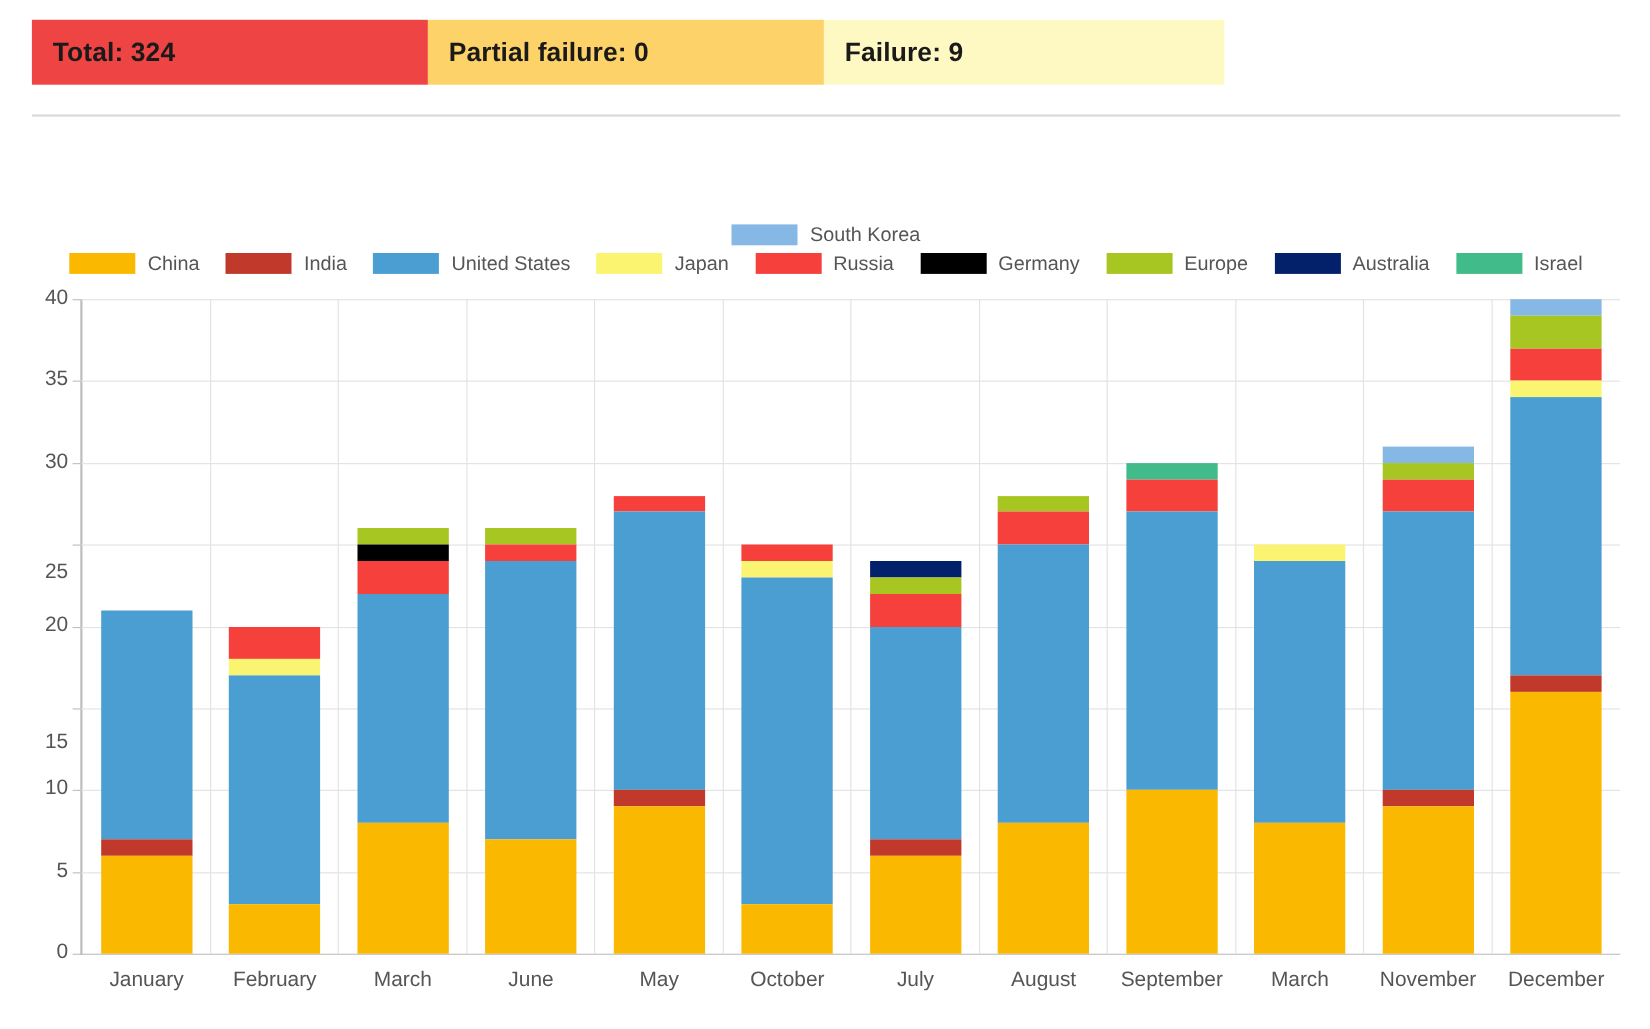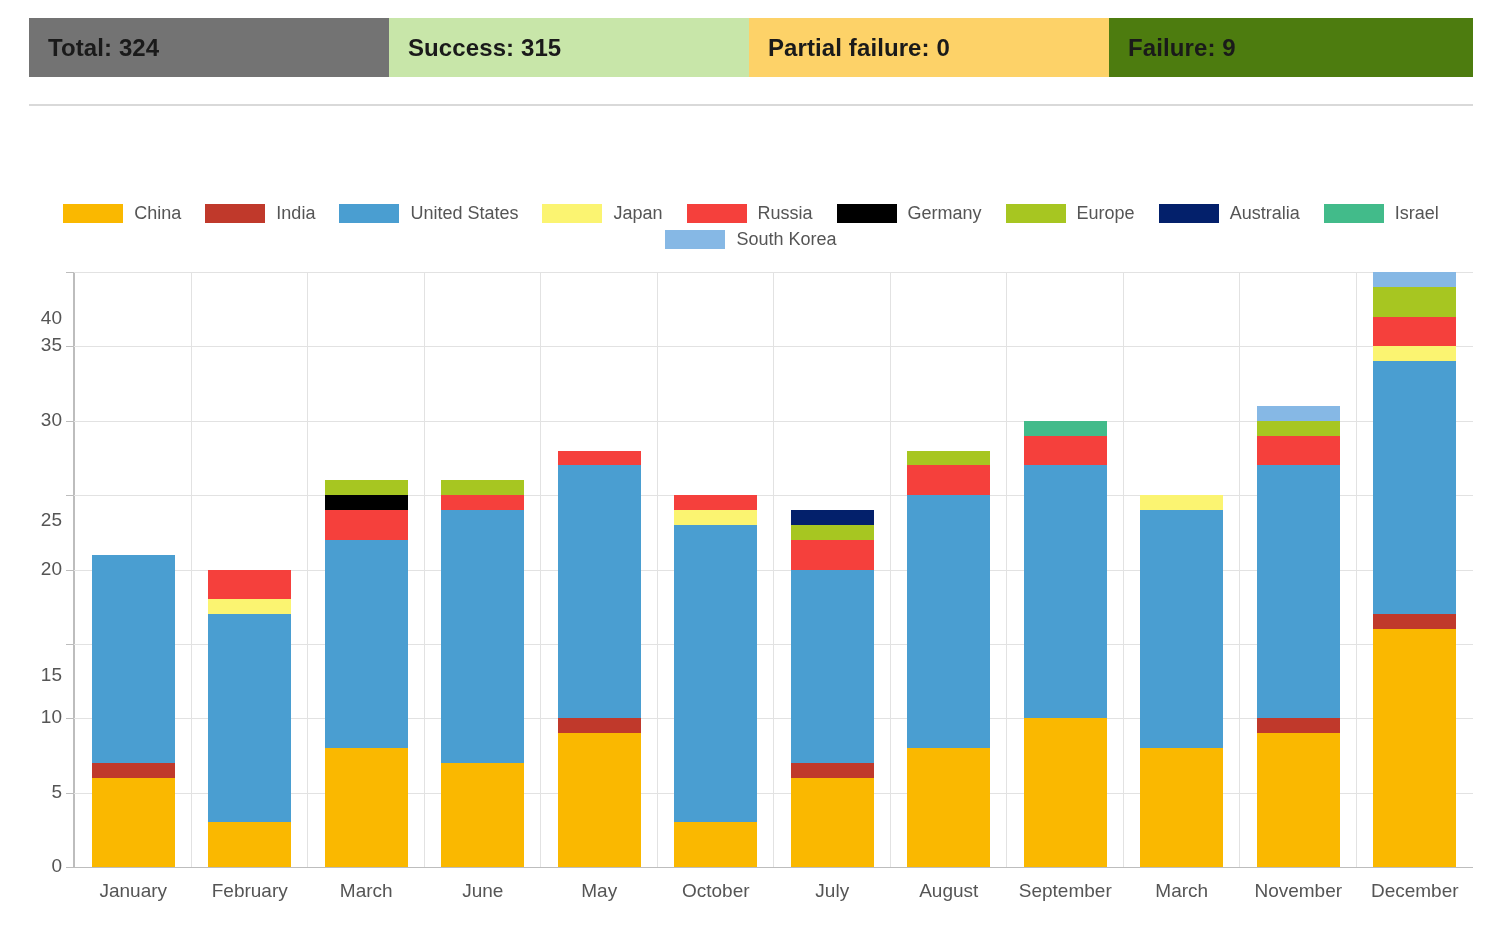--- a/index.html
+++ b/index.html
@@ -155,7 +155,7 @@
 <div id="root">
 
   <div class="summary-bar" id="summary-bar">
-      <div class="summary-cell" style="width: 360px; background: #737373;">Total: 324</div>
+      <div class="summary-cell" style="width: 360px; background: #ef4444;">Total: 324</div>
       <div class="summary-cell" style="width: 360px; background: rgb(200, 230, 169);">Success: 315</div>
       <div class="summary-cell" style="width: 360px; background: rgb(253, 210, 104);">Partial failure: 0</div>
       <div class="summary-cell" style="width: 364px; background: #4d7c0f;">Failure: 9</div>

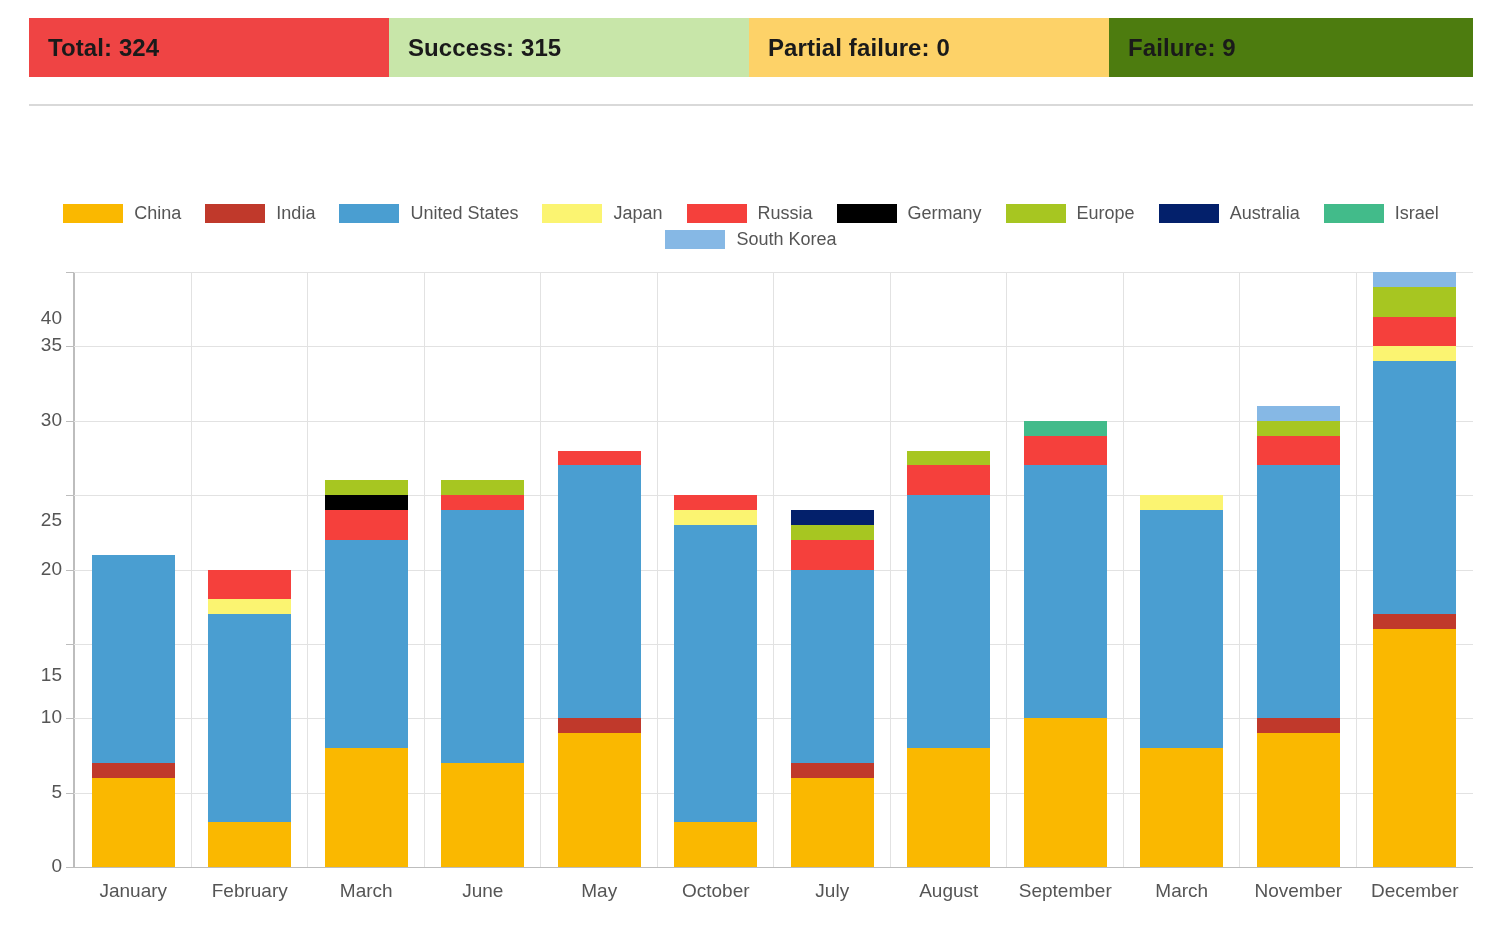--- a/index.html
+++ b/index.html
@@ -156,7 +156,6 @@
 
   <div class="summary-bar" id="summary-bar">
       <div class="summary-cell" style="width: 360px; background: #ef4444;">Total: 324</div>
-      <div class="summary-cell" style="width: 360px; background: rgb(200, 230, 169);">Success: 315</div>
       <div class="summary-cell" style="width: 360px; background: rgb(253, 210, 104);">Partial failure: 0</div>
       <div class="summary-cell" style="width: 364px; background: #4d7c0f;">Failure: 9</div>
     </div>

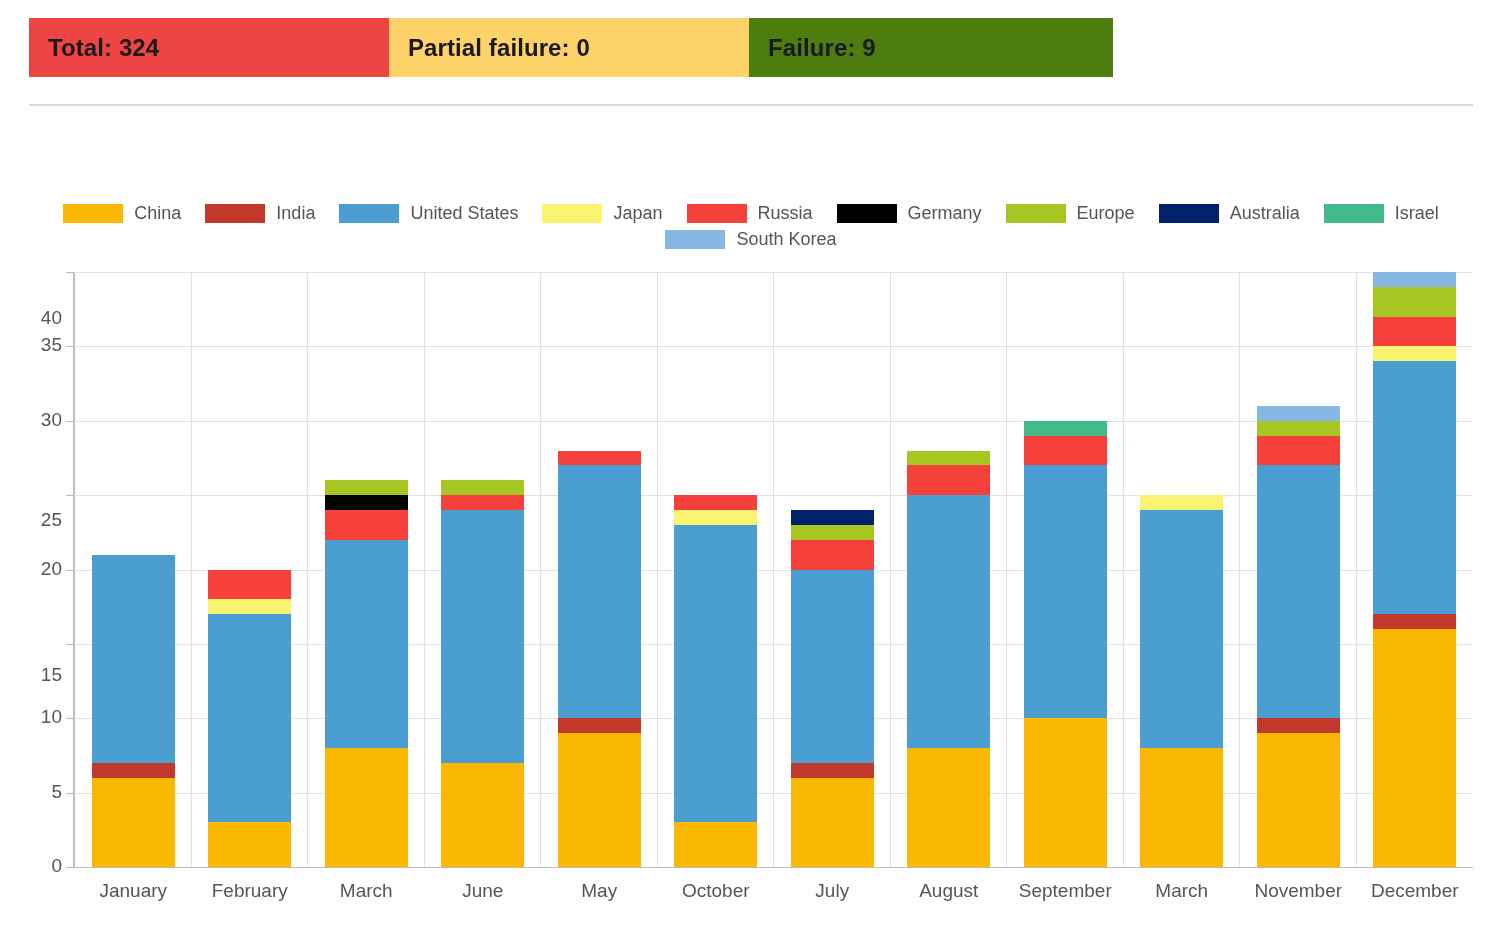--- a/index.html
+++ b/index.html
@@ -157,7 +157,7 @@
   <div class="summary-bar" id="summary-bar">
       <div class="summary-cell" style="width: 360px; background: #ef4444;">Total: 324</div>
       <div class="summary-cell" style="width: 360px; background: rgb(253, 210, 104);">Partial failure: 0</div>
-      <div class="summary-cell" style="width: 364px; background: #4d7c0f;">Failure: 9</div>
+      <div class="summary-cell" style="width: 364px; background: #fef9c3;">Failure: 9</div>
     </div>
 
   <div class="divider"></div>

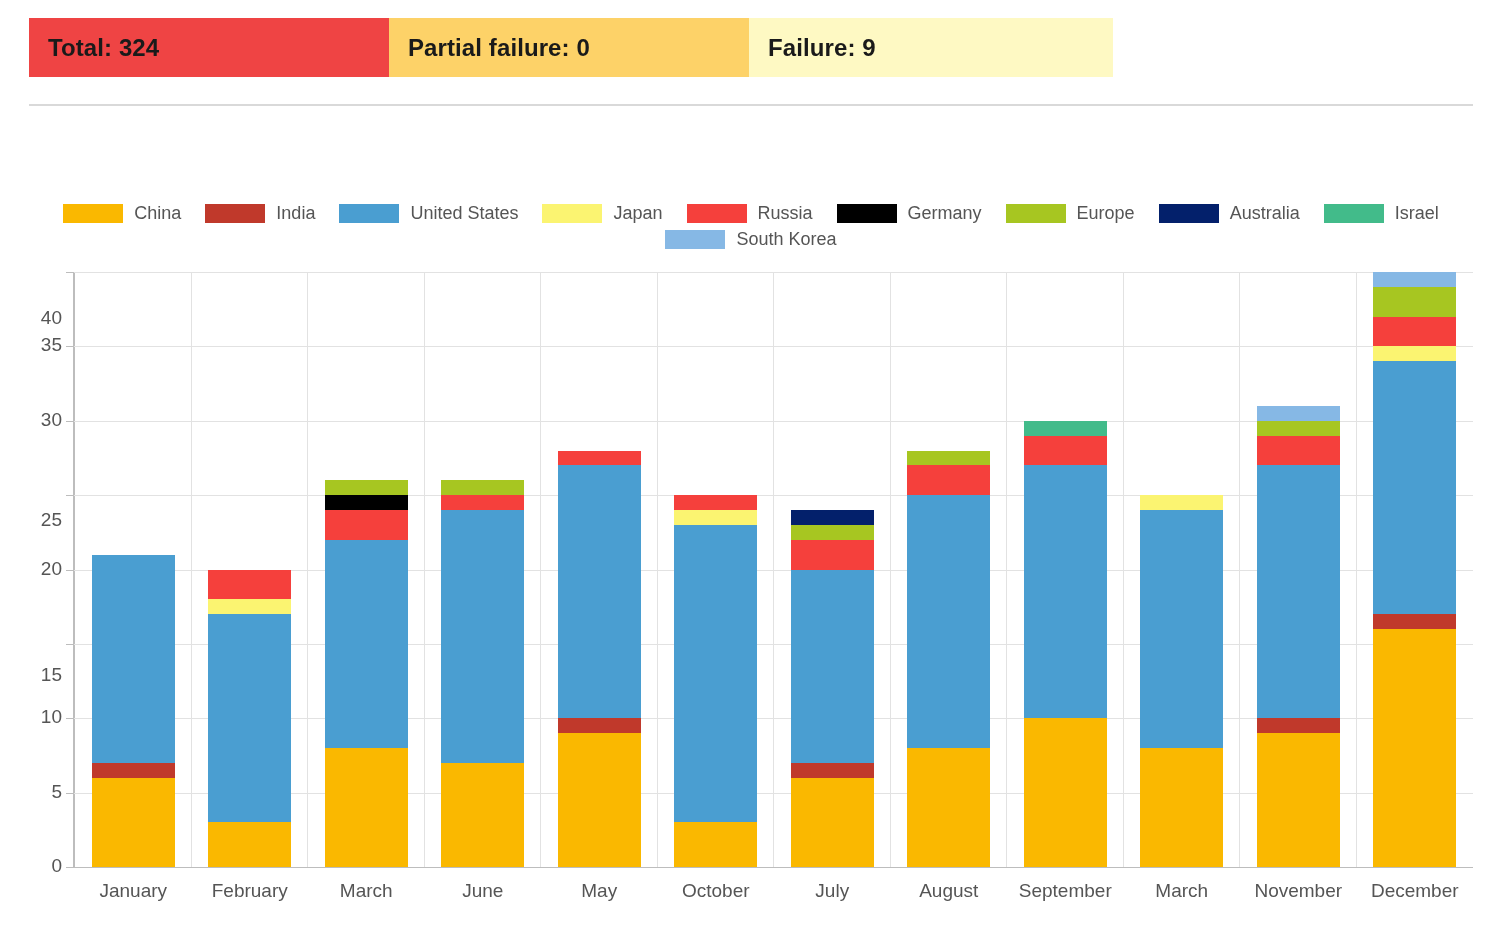--- a/index.html
+++ b/index.html
@@ -166,6 +166,12 @@
   <div class="legend" id="legend">
       <div class="legend-row">
         <div class="legend-item">
+          <span class="legend-swatch" style="background: rgb(134, 184, 229);"></span>
+          <span class="legend-label">South Korea</span>
+        </div>
+      </div>
+      <div class="legend-row">
+        <div class="legend-item">
           <span class="legend-swatch" style="background: rgb(250, 184, 0);"></span>
           <span class="legend-label">China</span>
         </div>
@@ -200,12 +206,6 @@
         <div class="legend-item">
           <span class="legend-swatch" style="background: rgb(66, 187, 138);"></span>
           <span class="legend-label">Israel</span>
-        </div>
-      </div>
-      <div class="legend-row">
-        <div class="legend-item">
-          <span class="legend-swatch" style="background: rgb(134, 184, 229);"></span>
-          <span class="legend-label">South Korea</span>
         </div>
       </div>
     </div>

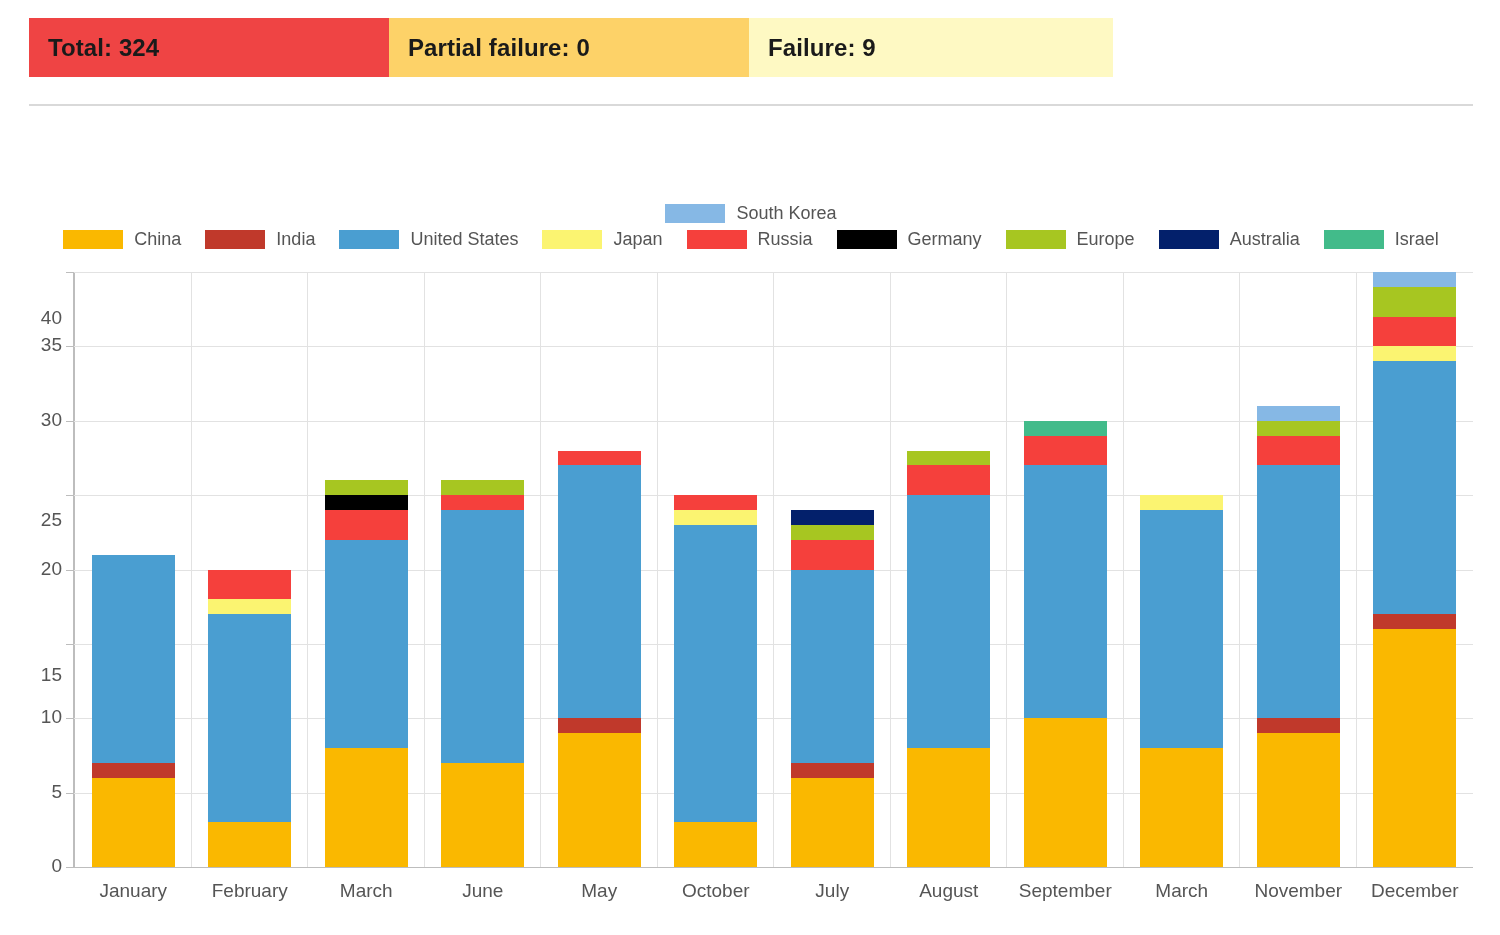--- a/index.html
+++ b/index.html
@@ -239,7 +239,7 @@
         <div class="y-tick-label" style="top: 334.375px;">35</div>
         <div class="gridline" style="top: 272px;"></div>
         <div class="y-tick-mark" style="top: 272px;"></div>
-        <div class="y-tick-label" style="top: 260px; margin-top: 47px;">40</div>
+        <div class="y-tick-label" style="top: 260px;">40</div>
       </div>
     <div class="bars-area" id="bars-area">
         <div class="bar-slot">

